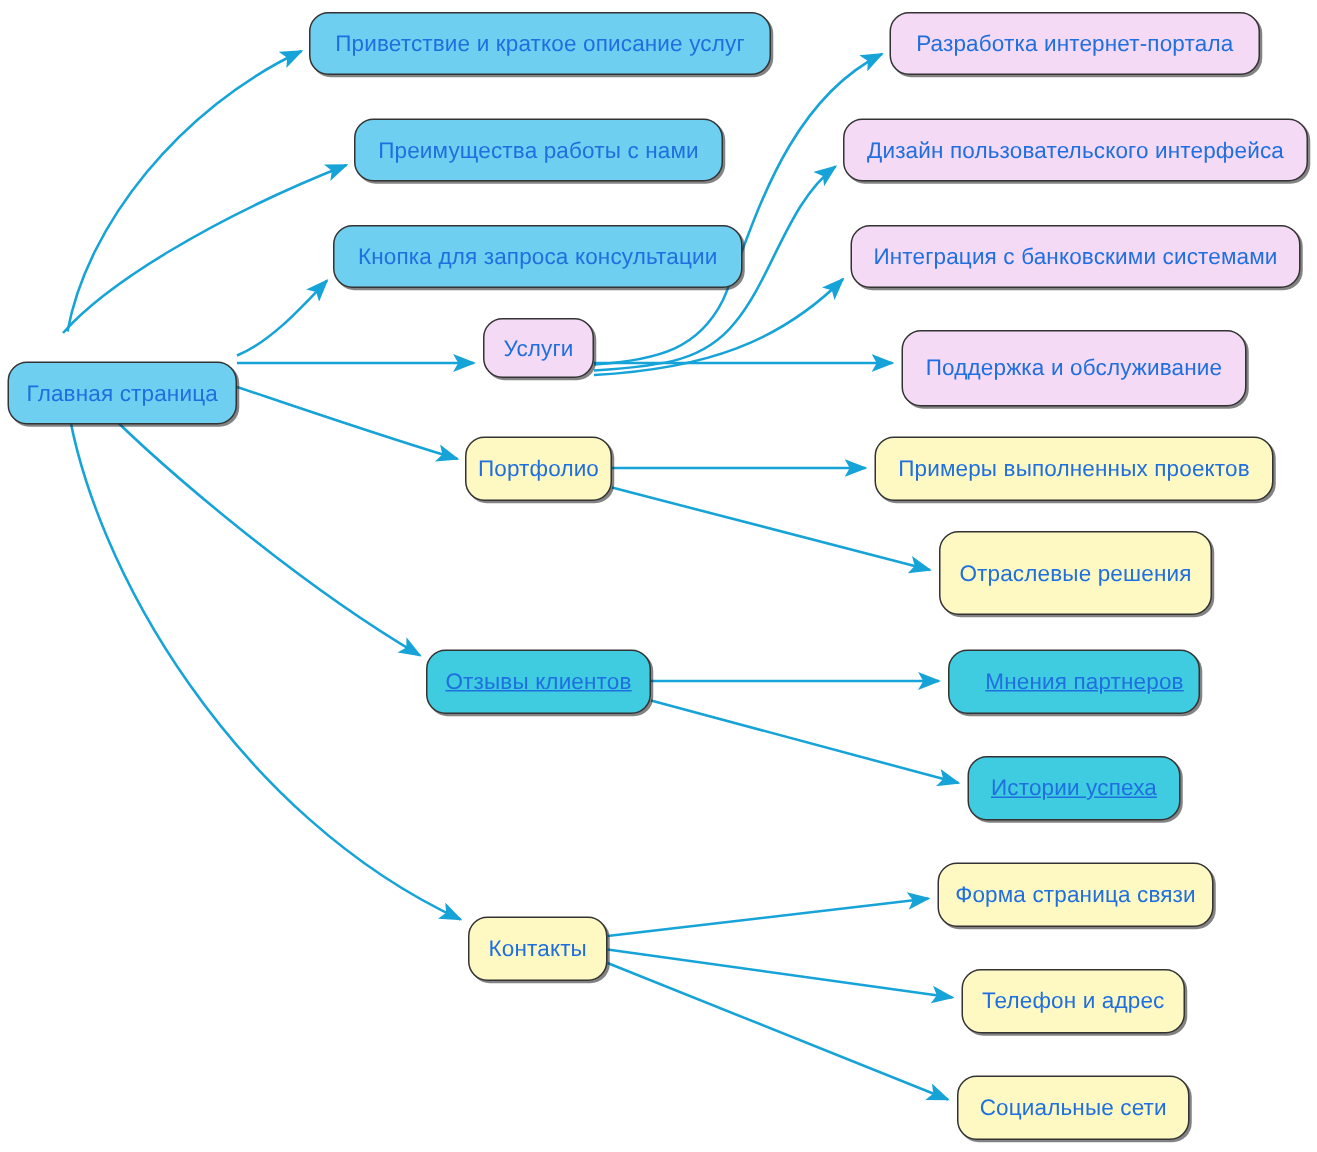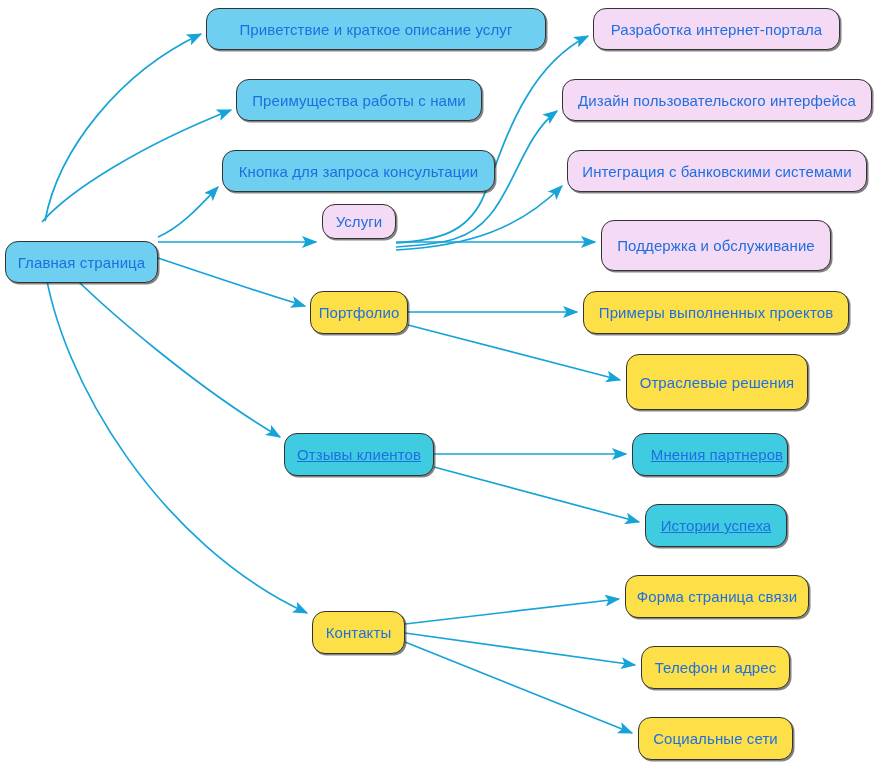--- a/index.html
+++ b/index.html
@@ -87,7 +87,7 @@
       <div class="node fill-root" style="left: 5px; top: 221px; width: 153px; height: 42px; margin-top: 20px;">
         <span class="node-label">Главная страница</span>
       </div>
-      <div class="node fill-blue" style="left: 206px; top: 8px; width: 340px; height: 42px; text-align: center;">
+      <div class="node fill-blue" style="left: 206px; top: 8px; width: 308px; height: 42px; text-align: center;">
         <span class="node-label">Приветствие и краткое описание услуг</span>
       </div>
       <div class="node fill-blue" style="left: 236px; top: 79px; width: 246px; height: 42px;">

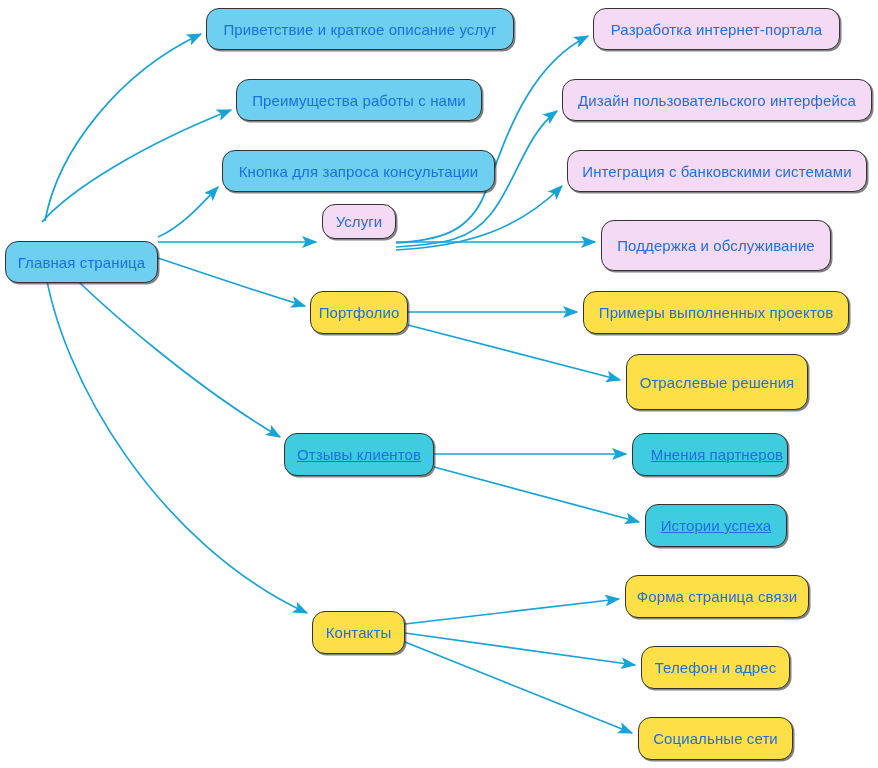--- a/index.html
+++ b/index.html
@@ -96,7 +96,7 @@
       <div class="node fill-blue" style="left: 222px; top: 150px; width: 273px; height: 42px;">
         <span class="node-label">Кнопка для запроса консультации</span>
       </div>
-      <div class="node fill-pink" style="left: 322px; top: 204px; width: 74px; height: 35px;">
+      <div class="node fill-pink" style="left: 322px; top: 212px; width: 74px; height: 40px;">
         <span class="node-label">Услуги</span>
       </div>
       <div class="node fill-pink" style="left: 593px; top: 8px; width: 247px; height: 42px; align-items: center;">

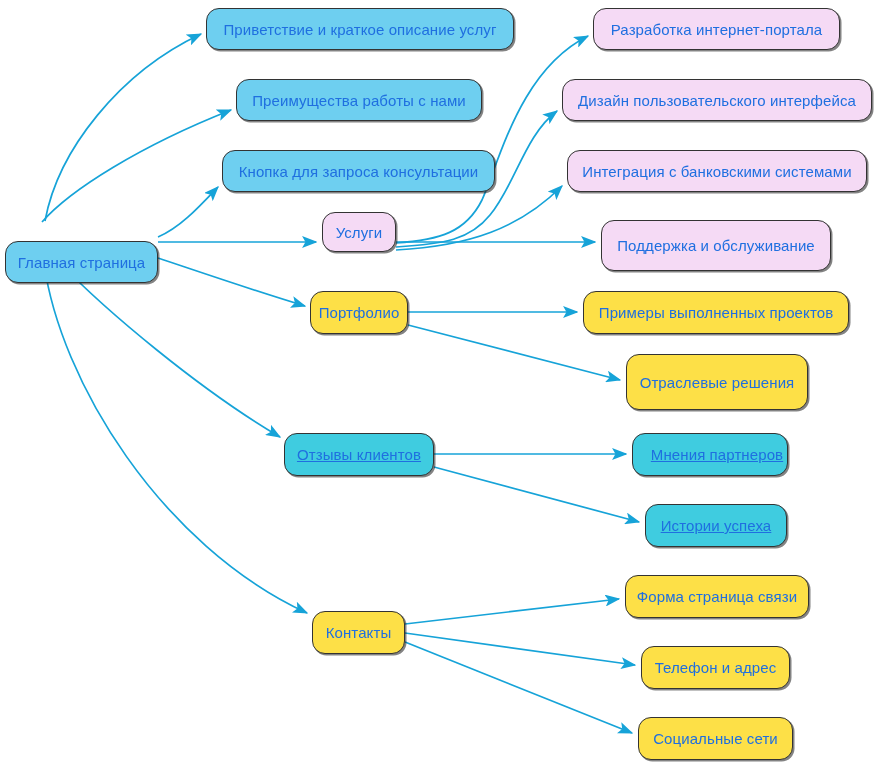--- a/index.html
+++ b/index.html
@@ -50,7 +50,7 @@
   .fill-blue   { background: #6ecff0; }
   .fill-cyan   { background: #3fcce0; text-decoration: underline; }
   .fill-pink   { background: #f5daf5; }
-  .fill-mint   { background: #fde047; align-items: center; }
+  .fill-mint   { background: #fef9c3; align-items: center; }
 </style>
 </head>
 <body>

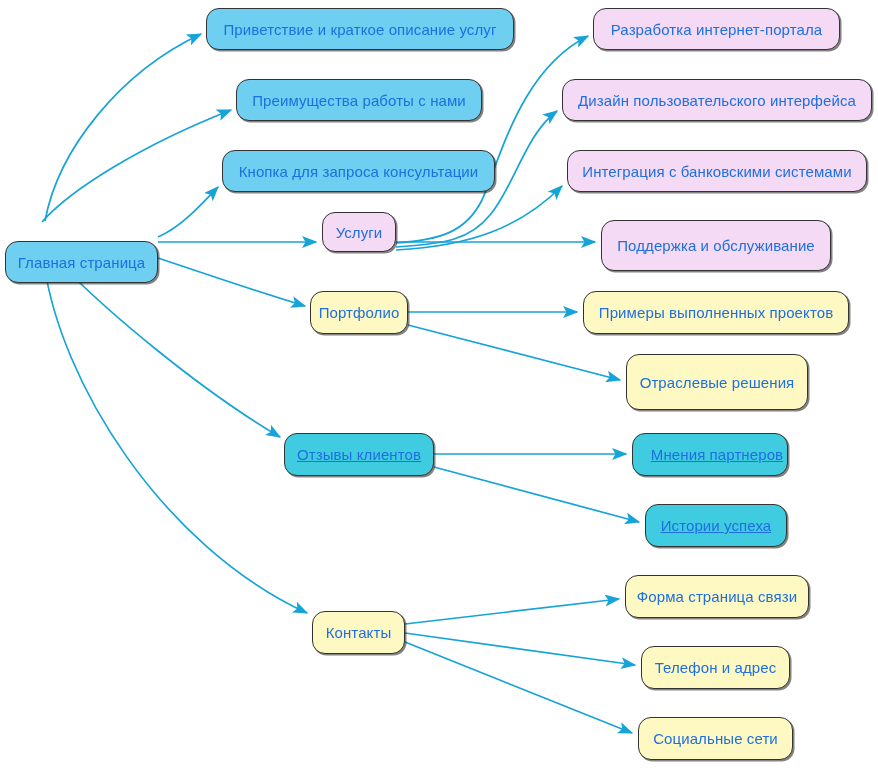--- a/index.html
+++ b/index.html
@@ -123,7 +123,7 @@
       <div class="node fill-cyan" style="left: 284px; top: 433px; width: 150px; height: 43px;">
         <span class="node-label">Отзывы клиентов</span>
       </div>
-      <div class="node fill-cyan" style="left: 632px; top: 433px; width: 156px; height: 43px; padding-left: 14px;">
+      <div class="node fill-cyan" style="left: 632px; top: 433px; width: 168px; height: 43px; padding-left: 14px;">
         <span class="node-label">Мнения партнеров</span>
       </div>
       <div class="node fill-cyan" style="left: 645px; top: 504px; width: 142px; height: 43px;">

